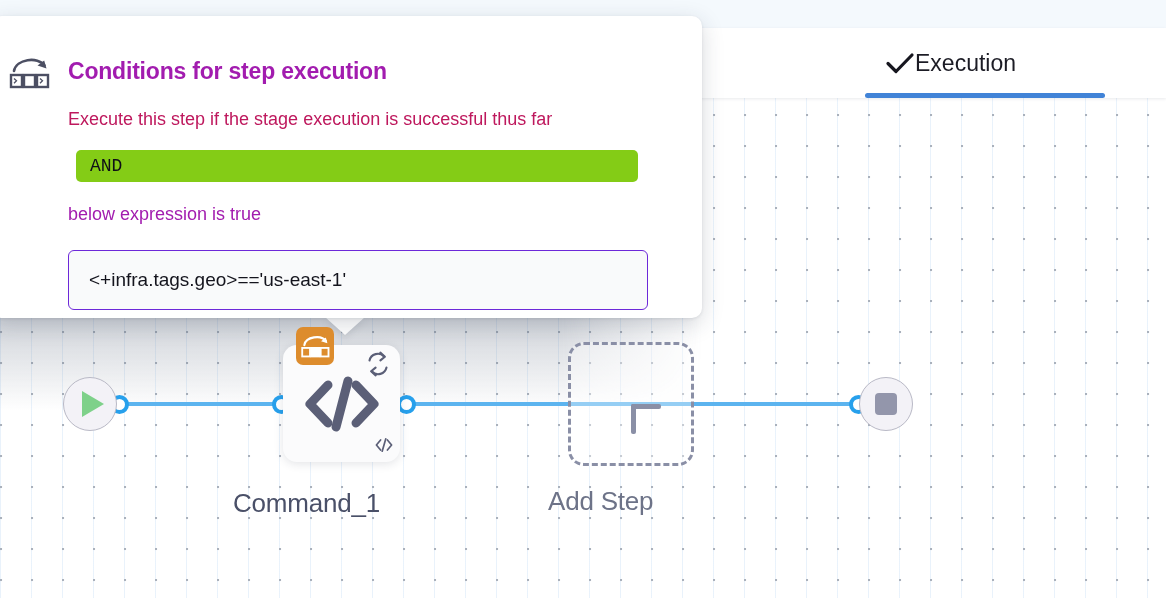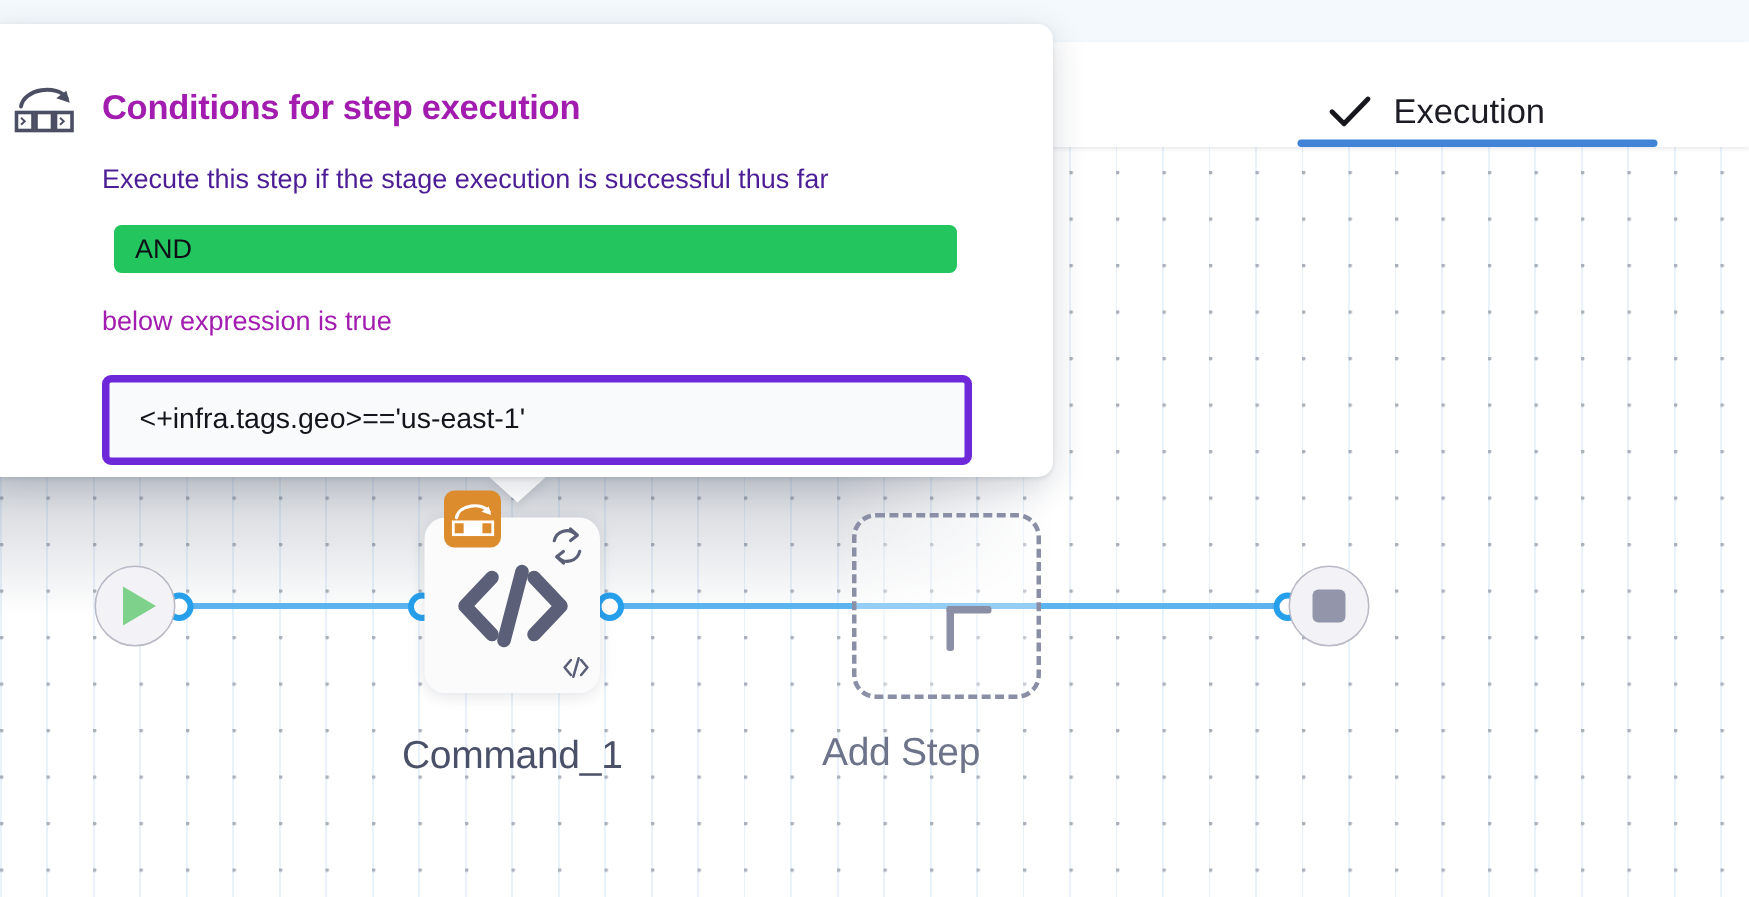--- a/index.html
+++ b/index.html
@@ -55,11 +55,10 @@
   }
   .tab {
     position: absolute;
-    top: 11px;
+    top: 0;
     height: 70px;
     display: flex;
     align-items: center;
-    gap: 14px;
     font-size: 23px;
     color: #1c1c25;
     cursor: pointer;

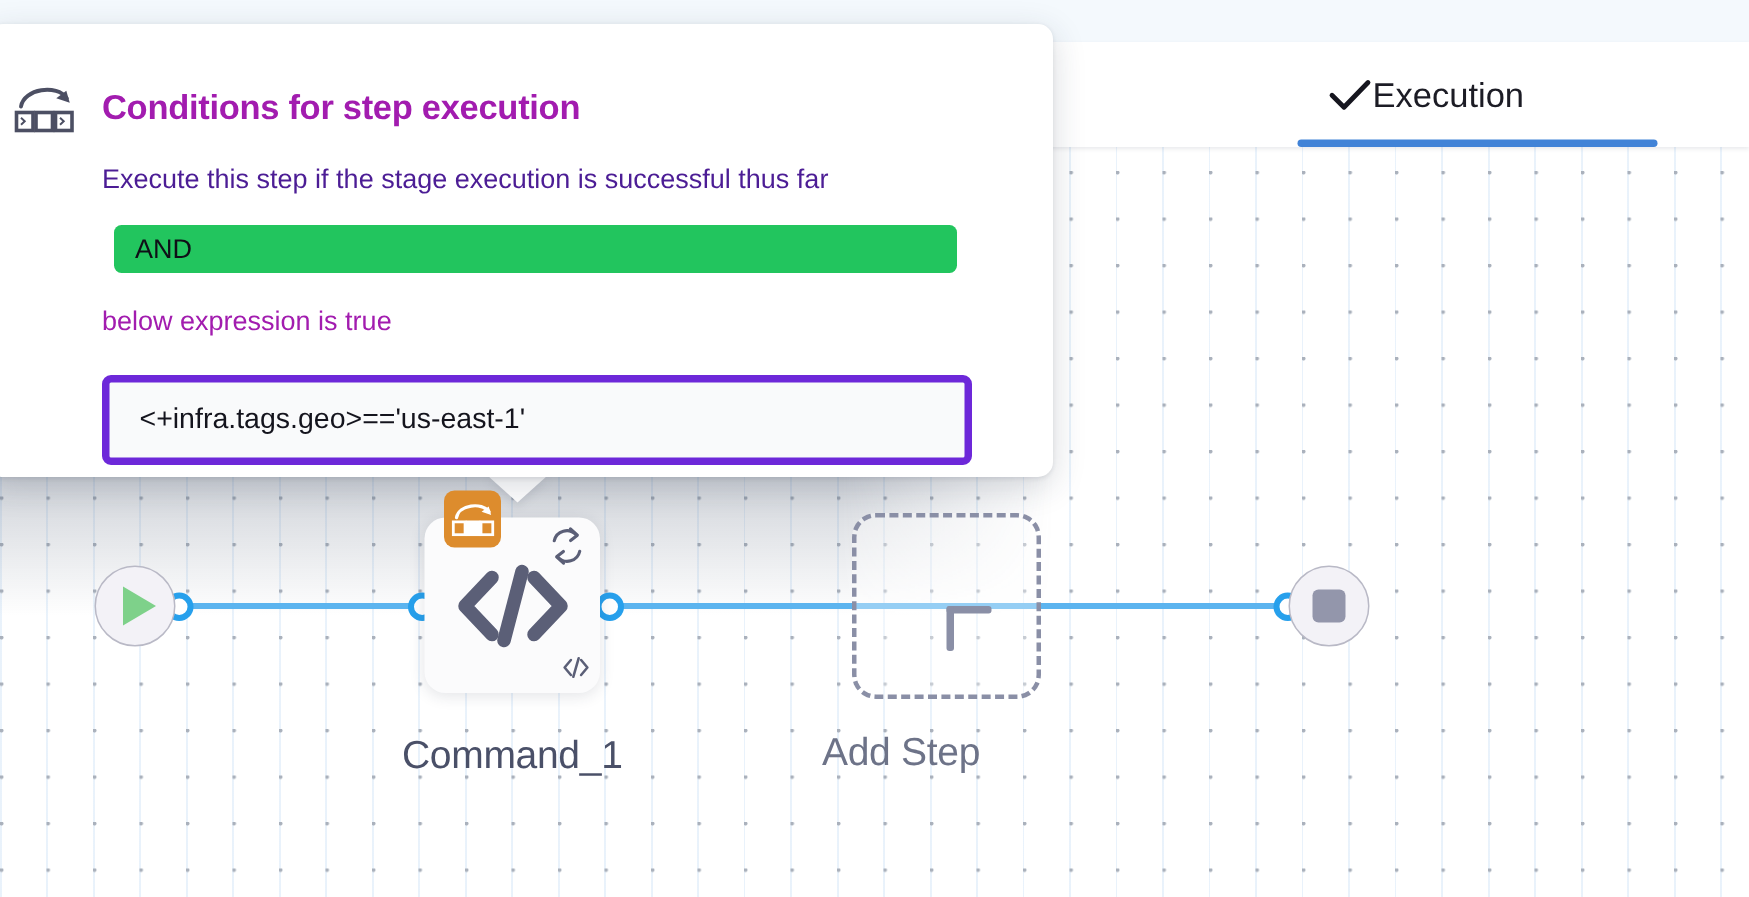--- a/index.html
+++ b/index.html
@@ -133,7 +133,7 @@
     left: 76px;
     top: 93px;
     font-size: 18px;
-    color: #4c1d95;
+    color: #be185d;
   }
   .and-field {
     position: absolute;

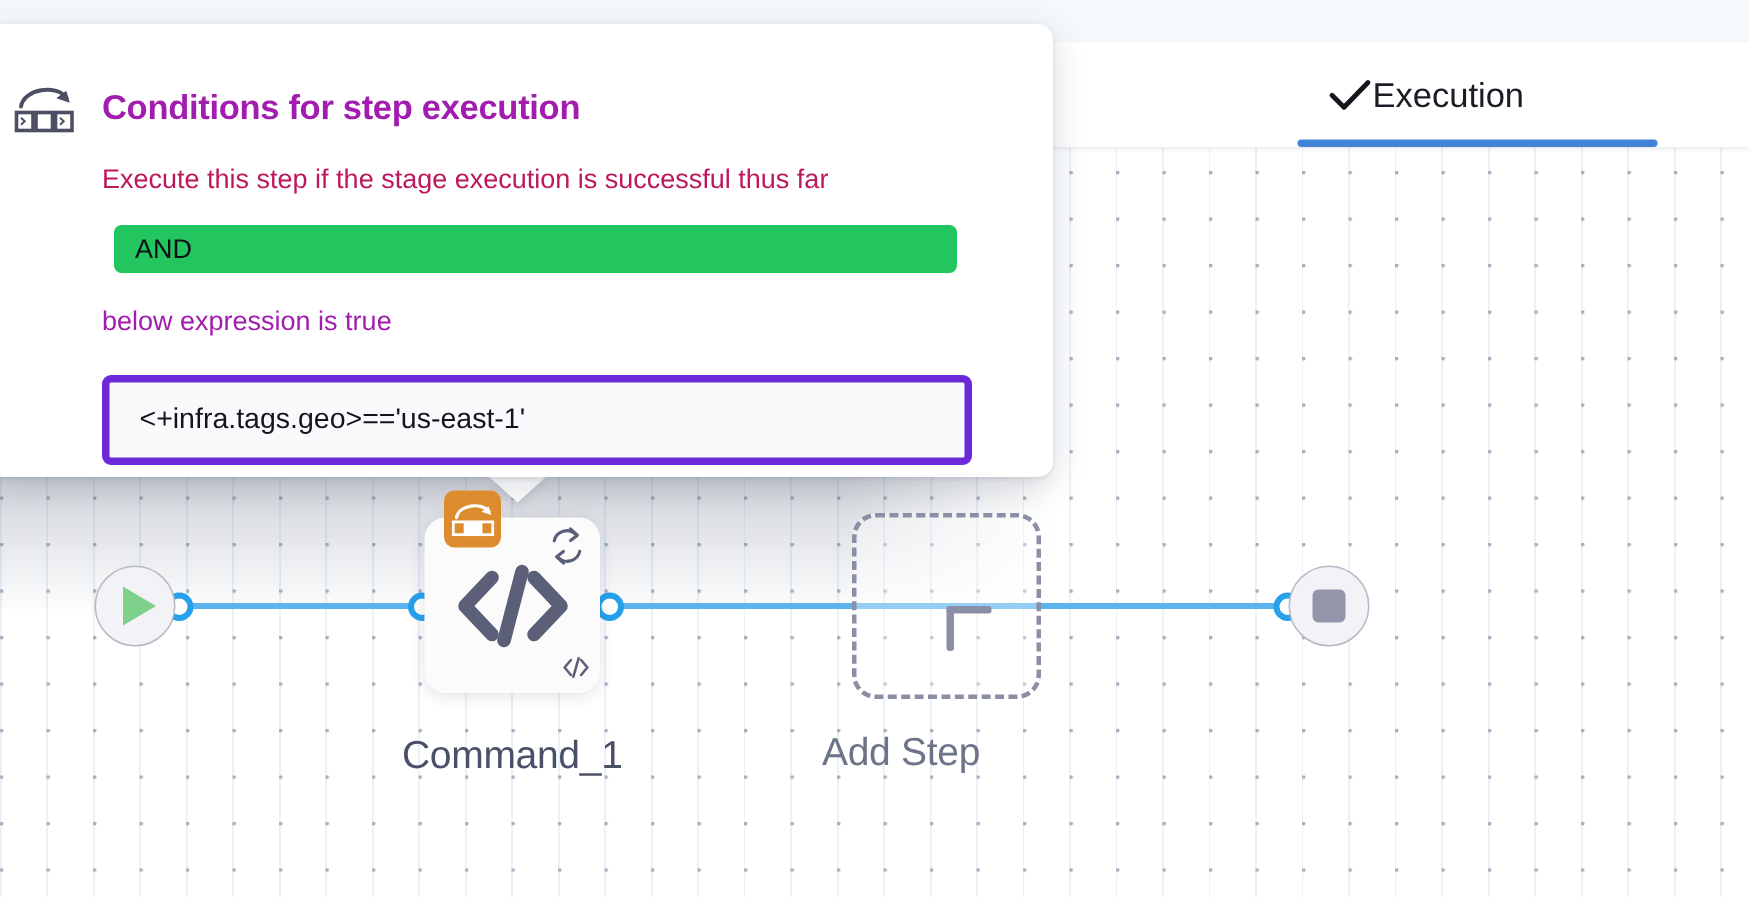--- a/index.html
+++ b/index.html
@@ -141,13 +141,14 @@
     top: 134px;
     width: 562px;
     height: 32px;
-    background: #22c55e;
+    background: #84cc16;
     border-radius: 5px;
     display: flex;
     align-items: center;
     padding-left: 14px;
     font-size: 18px;
     color: #0f0f17;
+    font-family: Liberation Mono, monospace;
   }
   .popover-line2 {
     position: absolute;

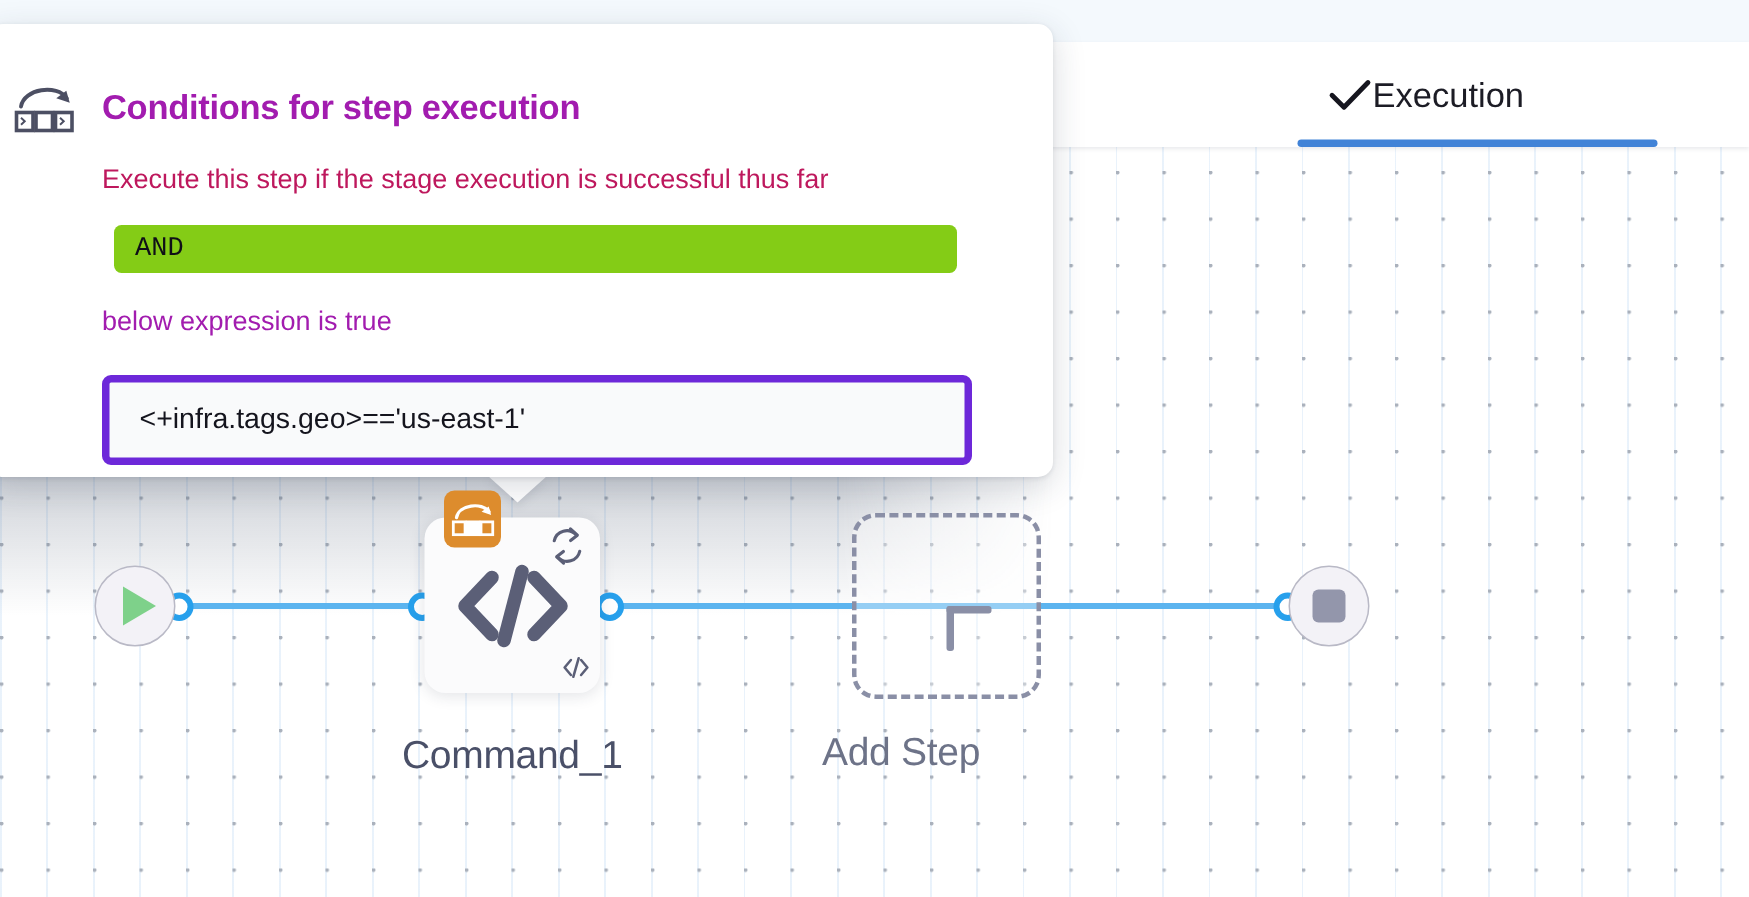--- a/index.html
+++ b/index.html
@@ -164,7 +164,7 @@
     width: 580px;
     height: 60px;
     background: #f9fafb;
-    border: 5px solid #6d28d9;
+    border: 1px solid #6d28d9;
     border-radius: 6px;
     display: flex;
     align-items: center;

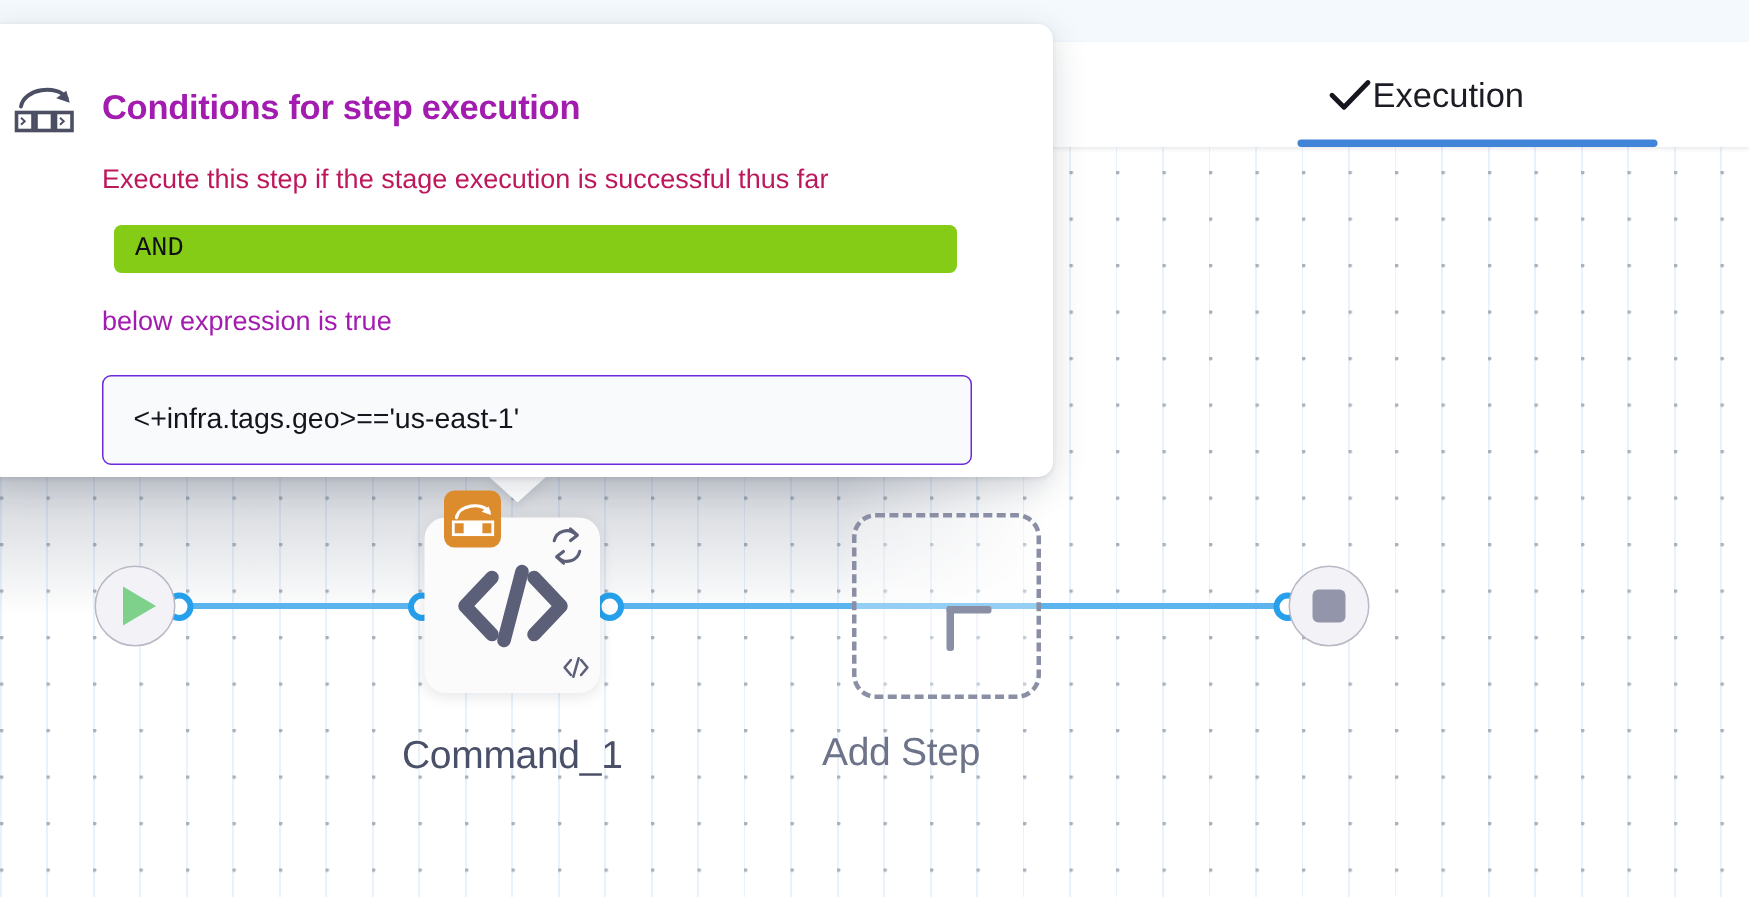--- a/index.html
+++ b/index.html
@@ -276,7 +276,6 @@
     left: 233px;
     top: 488px;
     width: 217px;
-    text-align: center;
     font-size: 26px;
     color: #4a5068;
     letter-spacing: -0.2px;

